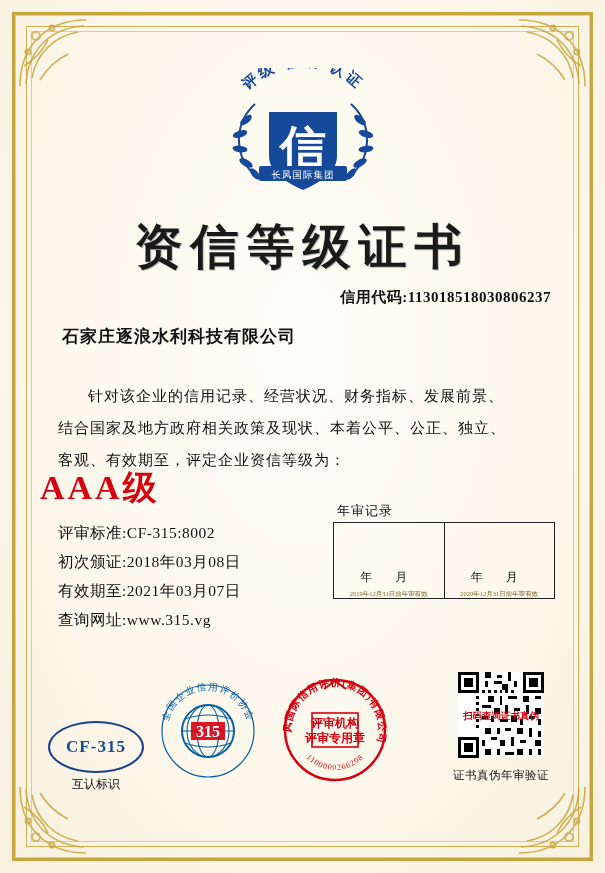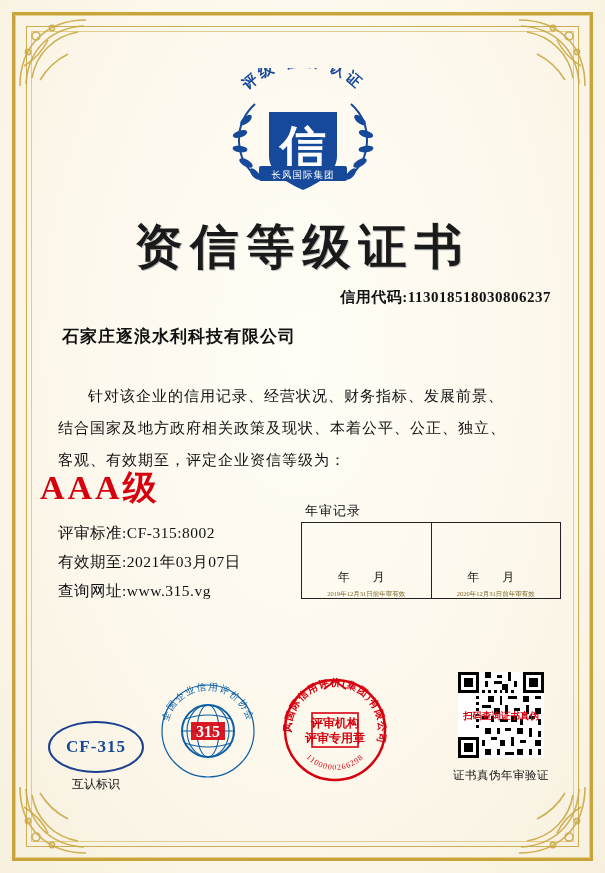--- a/index.html
+++ b/index.html
@@ -135,8 +135,8 @@
   .review-box {
     position: absolute;
     top: 462px;
-    right: 4px;
-    width: 260px;
+    right: 10px;
+    width: 222px;
   }
   .review-title {
     font-size: 13px;

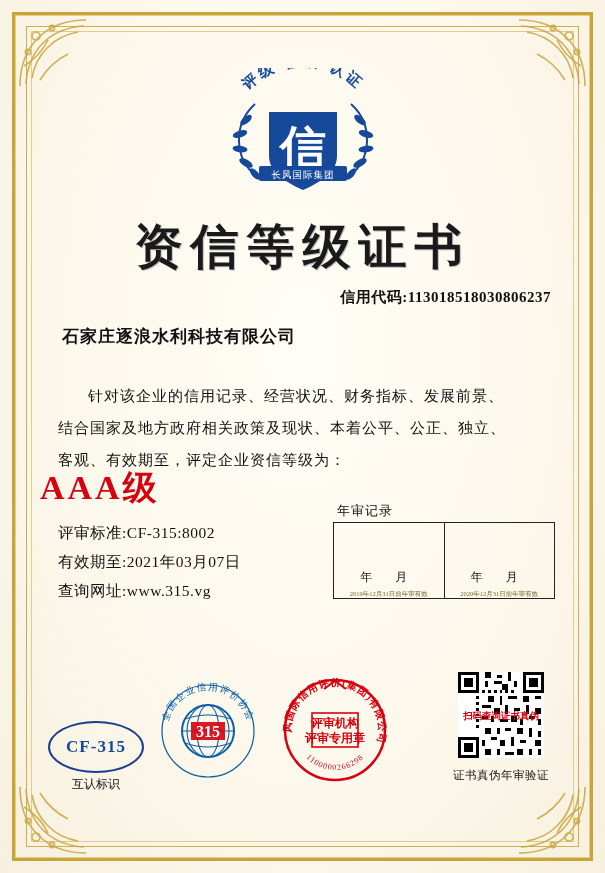--- a/index.html
+++ b/index.html
@@ -354,6 +354,7 @@
 
     <div class="fields">
       <div>评审标准:CF-315:8002</div>
+      <div>初次颁证:2018年03月08日</div>
       <div>有效期至:2021年03月07日</div>
       <div>查询网址:www.315.vg</div>
     </div>

